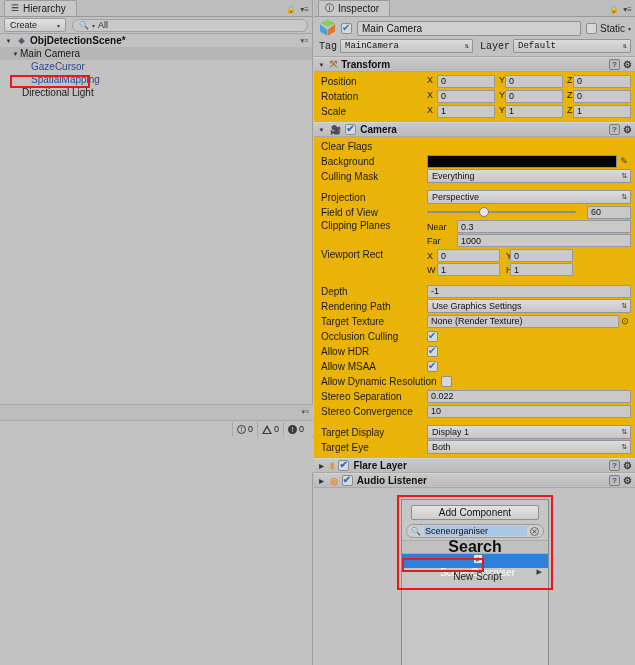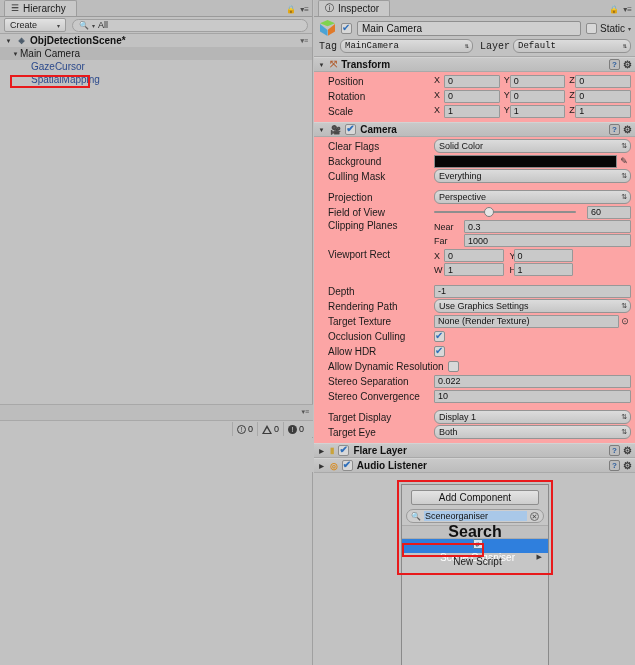--- a/index.html
+++ b/index.html
@@ -163,7 +163,7 @@
   .tl-label { font-size: 10px; color: #1a1a1a; }
   .dropdown {
     height: 14px; background: linear-gradient(#dcdcdc,#c6c6c6);
-    border: 1px solid #949494; border-radius: 6px;
+    border: 1px solid #949494; border-radius: 1px;
     display: flex; align-items: center; padding: 0 4px;
     font-size: 9px; color: #151515; position: relative;
   }

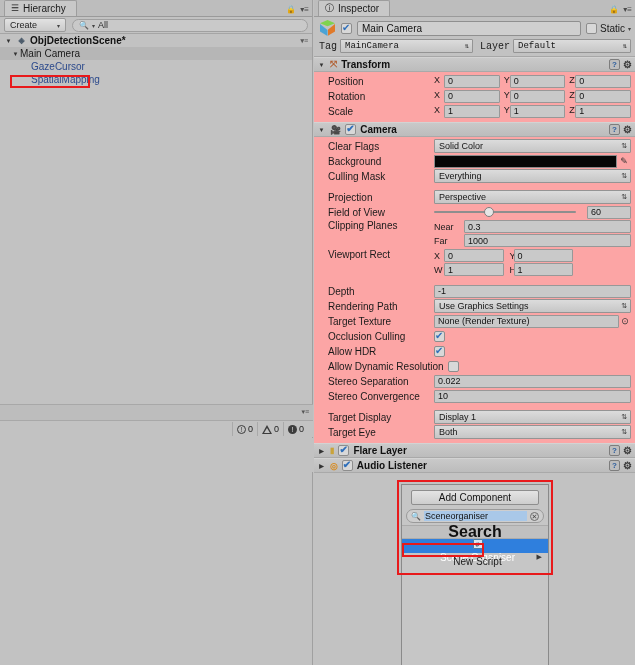--- a/index.html
+++ b/index.html
@@ -186,7 +186,7 @@
   }
   .gear { font-size: 10px; color: #3a3a3a; line-height: 10px; }
 
-  .comp-body { padding: 2px 4px 3px 14px; background: #fca5a5; }
+  .comp-body { padding: 2px 4px 3px 7px; background: #eab308; }
   .prow { display: flex; align-items: center; height: 14px; margin-bottom: 1px; }
   .plabel { width: 106px; flex: 0 0 106px; font-size: 10px; color: #1a1a1a; }
   .field {

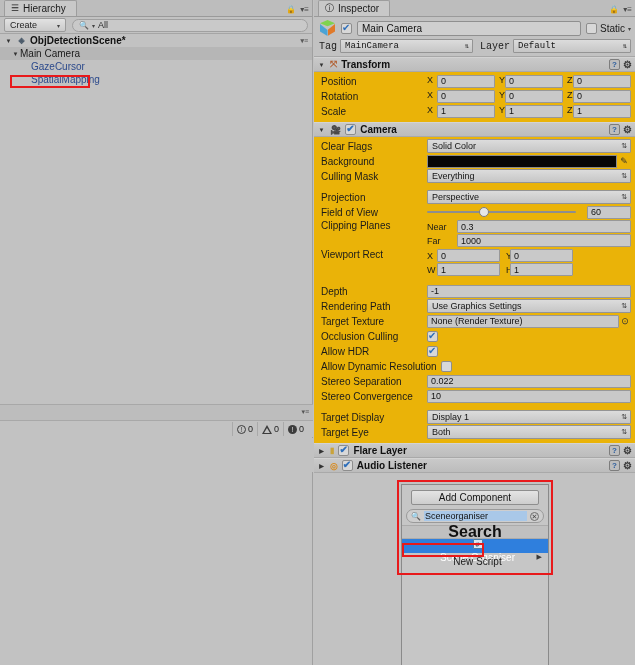--- a/index.html
+++ b/index.html
@@ -314,6 +314,9 @@
       </div>
       <div class="hrow" style="padding-left:31px">
         <span class="prefab">SpatialMapping</span>
+      </div>
+      <div class="hrow" style="padding-left:22px">
+        <span>Directional Light</span>
       </div>
 
       <div class="redbox" style="left:10px; top:41px; width:80px; height:13px;"></div>

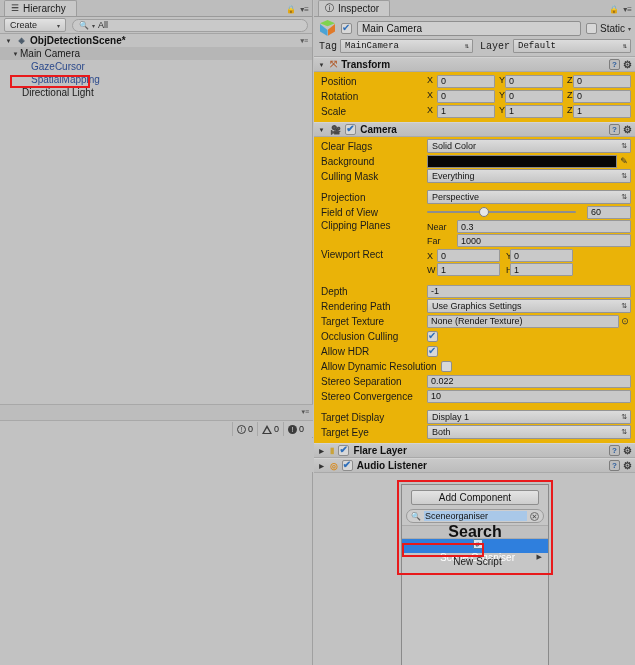--- a/index.html
+++ b/index.html
@@ -468,10 +468,6 @@
 
         <div class="prow">
           <span class="plabel">Clear Flags</span>
-          <span class="dropdown" style="flex:1">
-            <span>Solid Color</span>
-            <span class="dc">⇅</span>
-          </span>
         </div>
 
         <div class="prow">

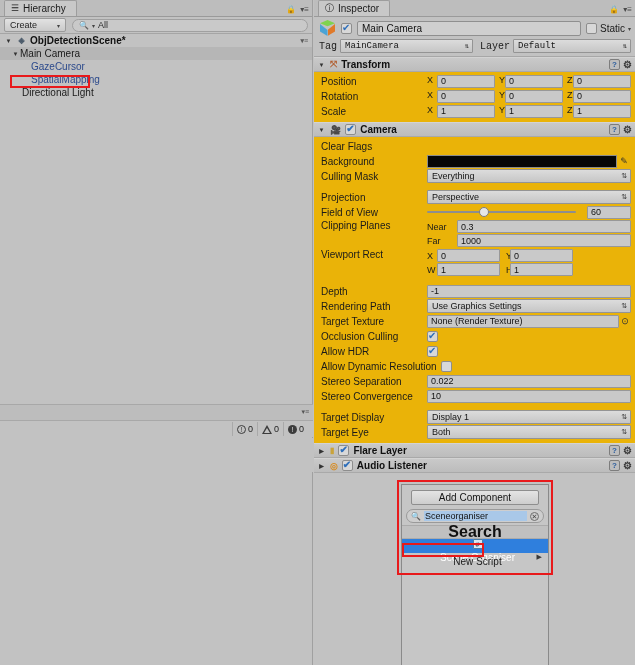--- a/index.html
+++ b/index.html
@@ -586,6 +586,10 @@
           <span class="chk on"></span>
         </div>
         <div class="prow">
+          <span class="plabel">Allow MSAA</span>
+          <span class="chk on"></span>
+        </div>
+        <div class="prow">
           <span class="plabel" style="width:120px;flex:0 0 120px">Allow Dynamic Resolution</span>
           <span class="chk"></span>
         </div>

